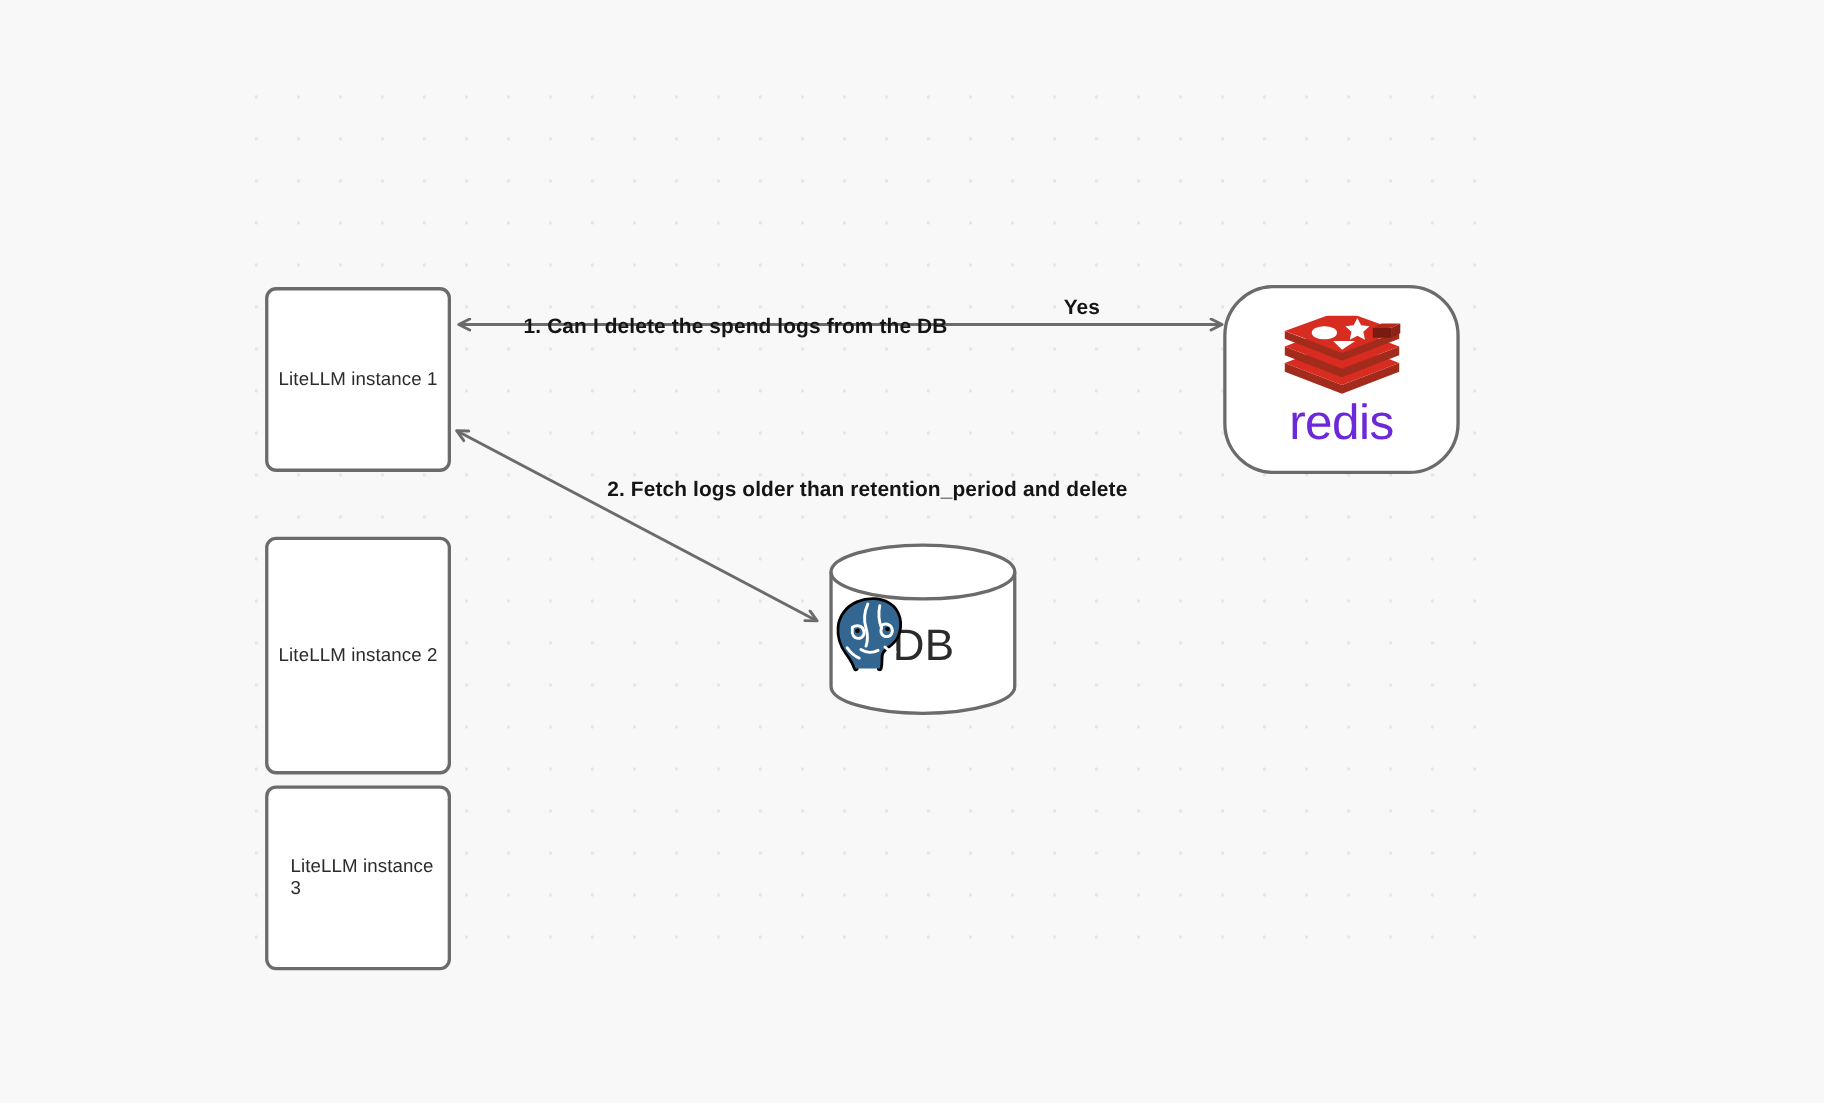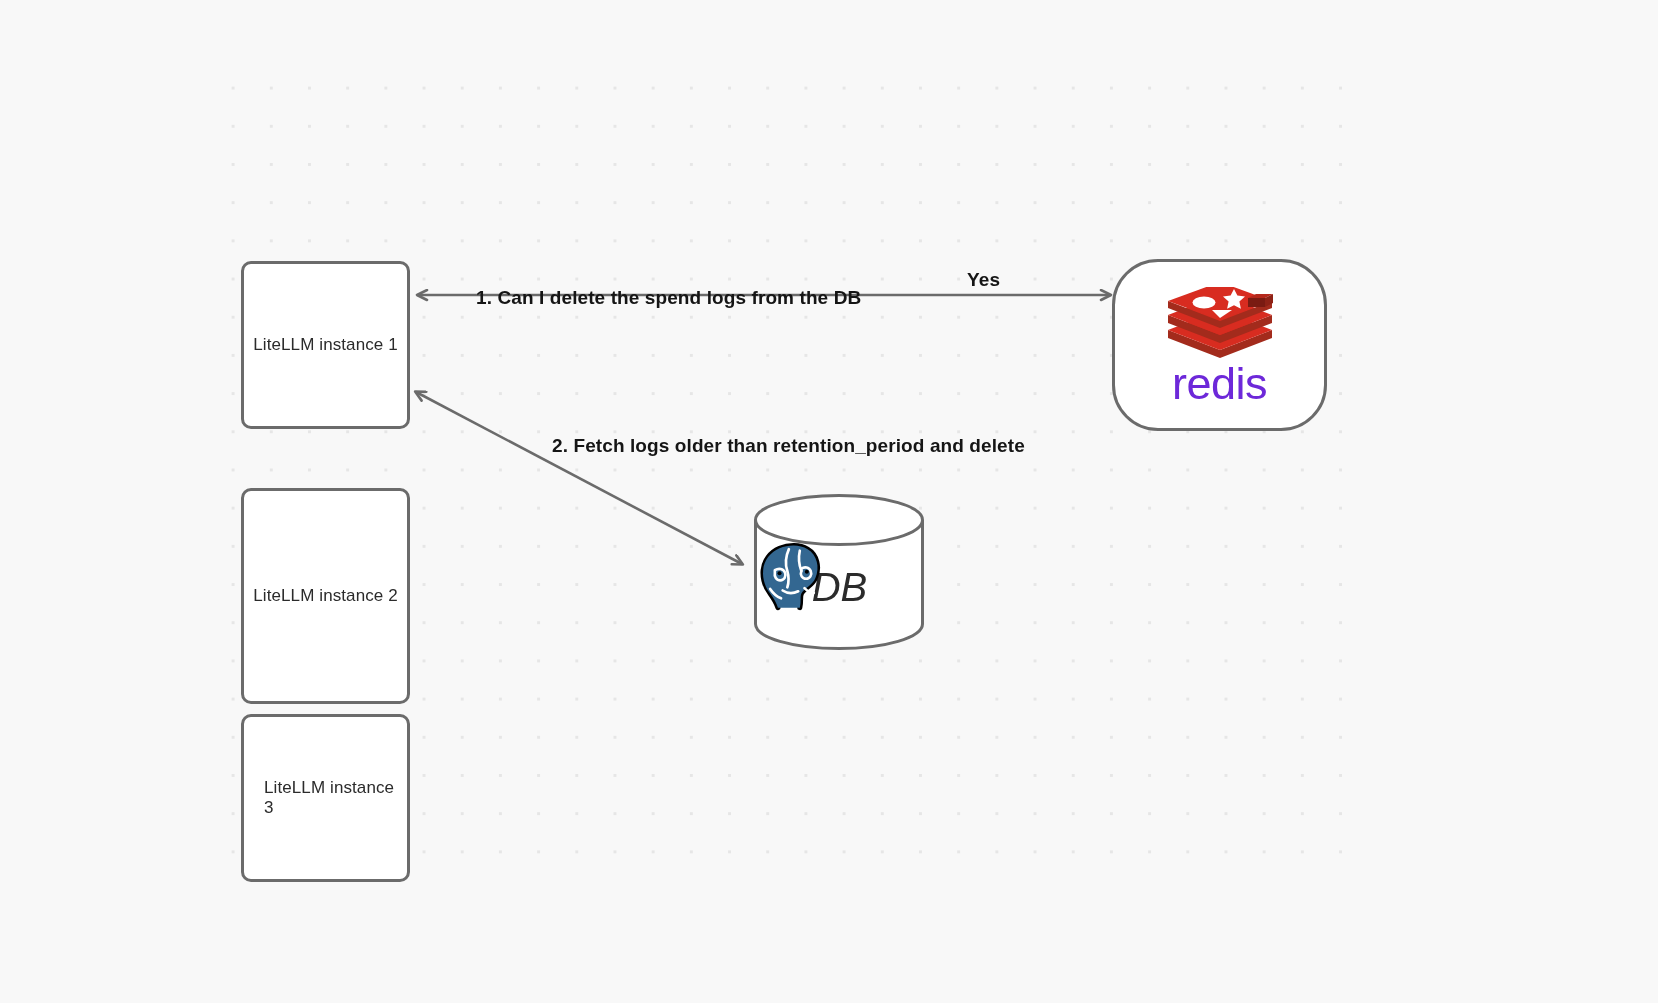--- a/index.html
+++ b/index.html
@@ -109,7 +109,6 @@
     color: #2b2b2b;
     line-height: 1;
     margin-left: 1px;
-    font-style: italic;
   }
 
   

